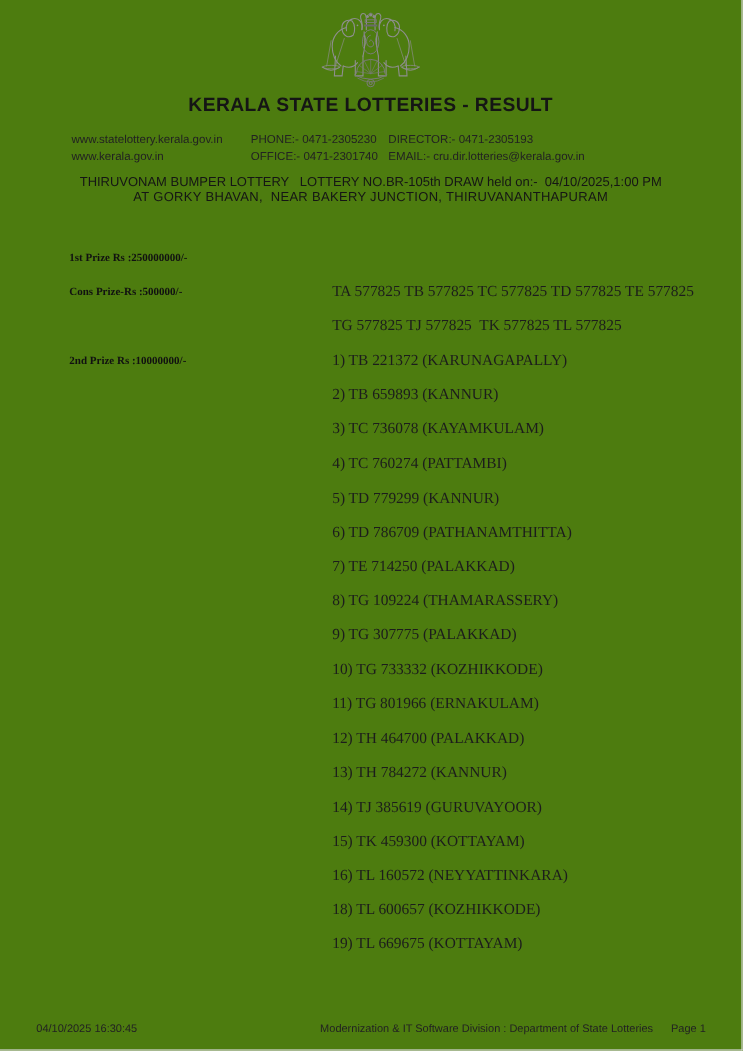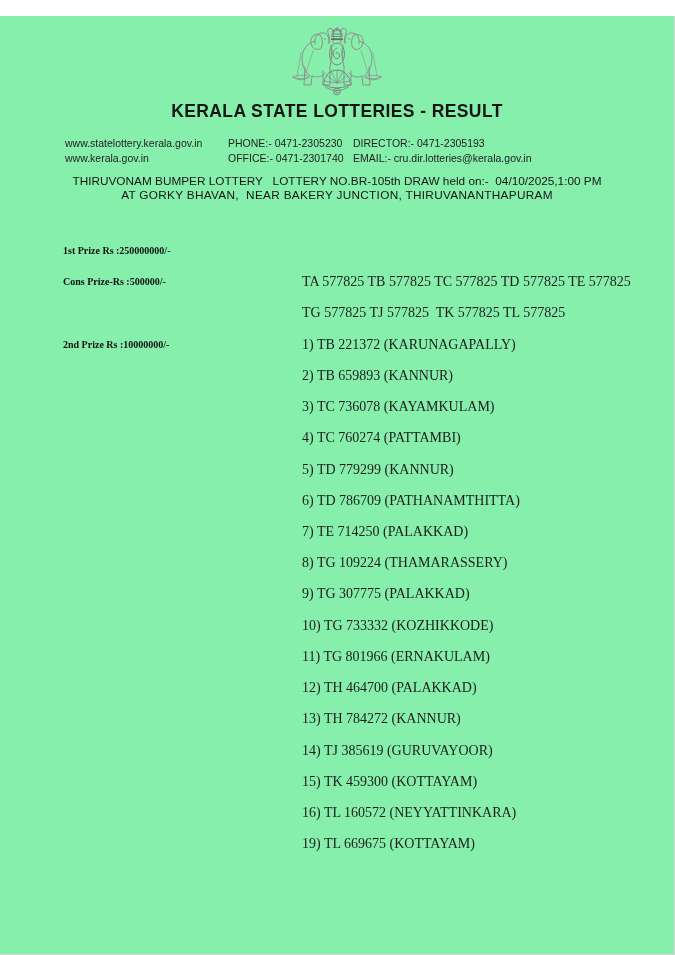--- a/index.html
+++ b/index.html
@@ -13,10 +13,9 @@
   }
   .page {
     position: absolute; inset: 0;
-    background: #86efac;
+    background: #4d7c0f;
     border-right: 1px solid #d6d6d6;
     border-bottom: 1px solid #d6d6d6;
-    margin-top: 16px;
   }
   .emblem {
     position: absolute; top: 5px; left: 50%;

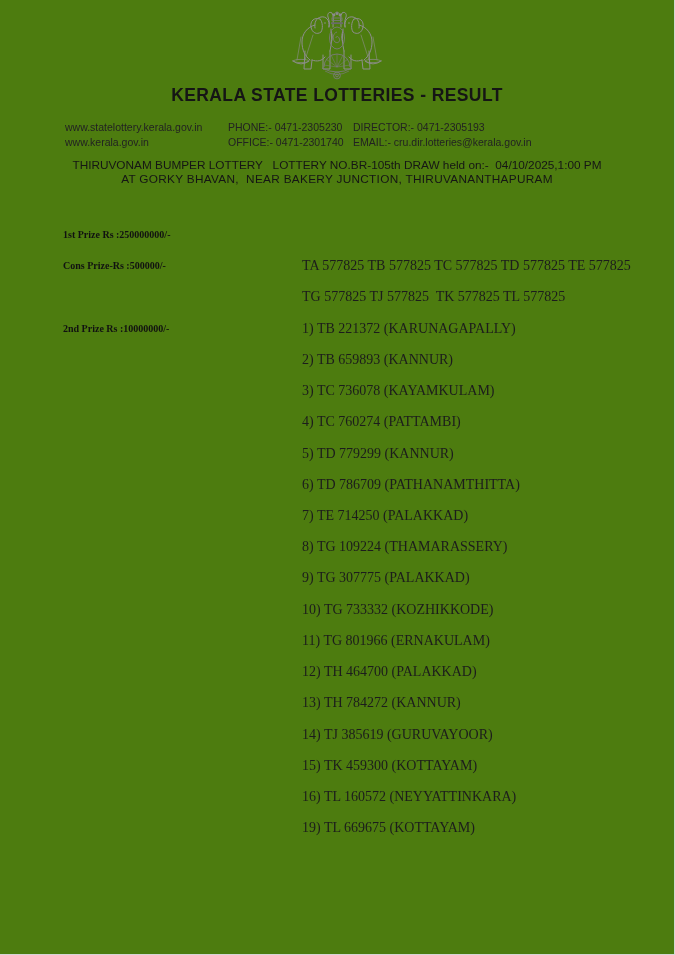--- a/index.html
+++ b/index.html
@@ -164,6 +164,7 @@
           <div class="prize-line">14) TJ 385619 (GURUVAYOOR)</div>
           <div class="prize-line">15) TK 459300 (KOTTAYAM)</div>
           <div class="prize-line">16) TL 160572 (NEYYATTINKARA)</div>
+          <div class="prize-line">18) TL 600657 (KOZHIKKODE)</div>
           <div class="prize-line">19) TL 669675 (KOTTAYAM)</div>
         </div>
       </div>

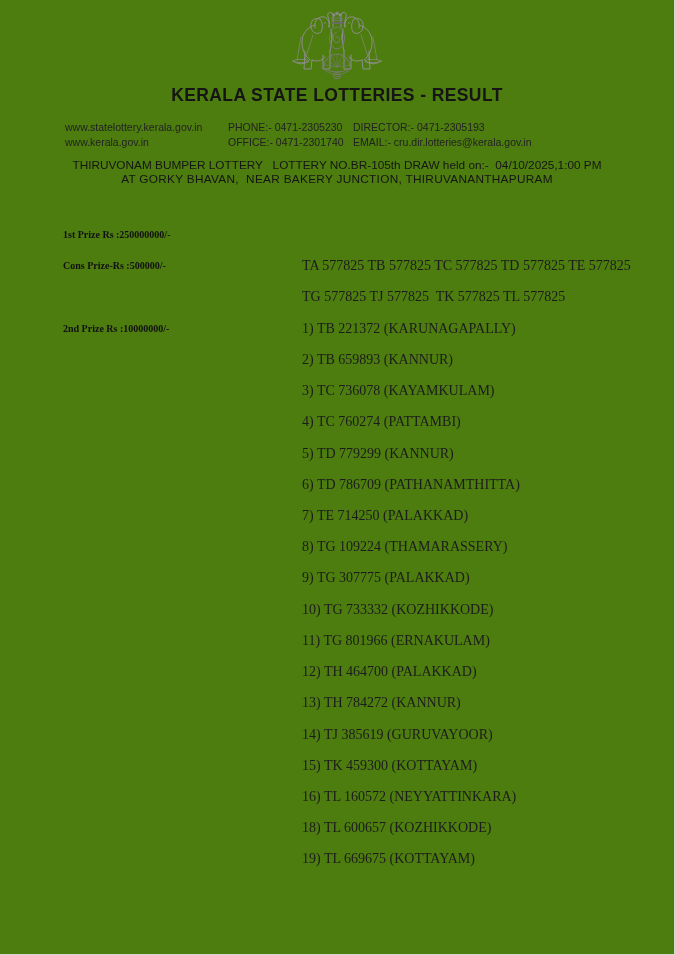--- a/index.html
+++ b/index.html
@@ -170,6 +170,11 @@
       </div>
     </div>
 
+  <div class="footer">
+    <span class="f-time">04/10/2025 16:30:45</span>
+    <span class="f-div">Modernization &amp; IT Software Division : Department of State Lotteries</span>
+    <span class="f-page">Page 1</span>
+  </div>
 
 </div>
 

